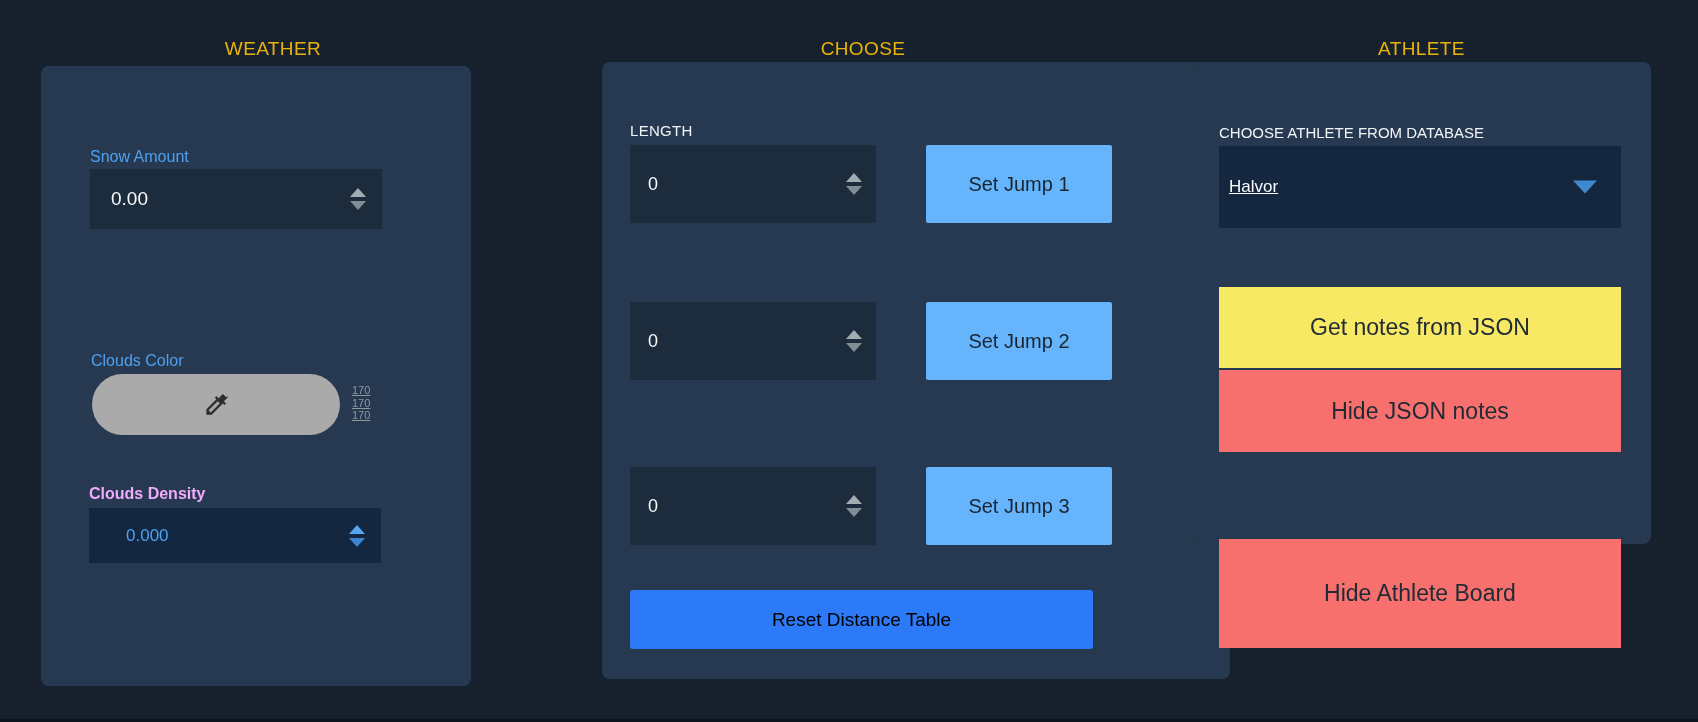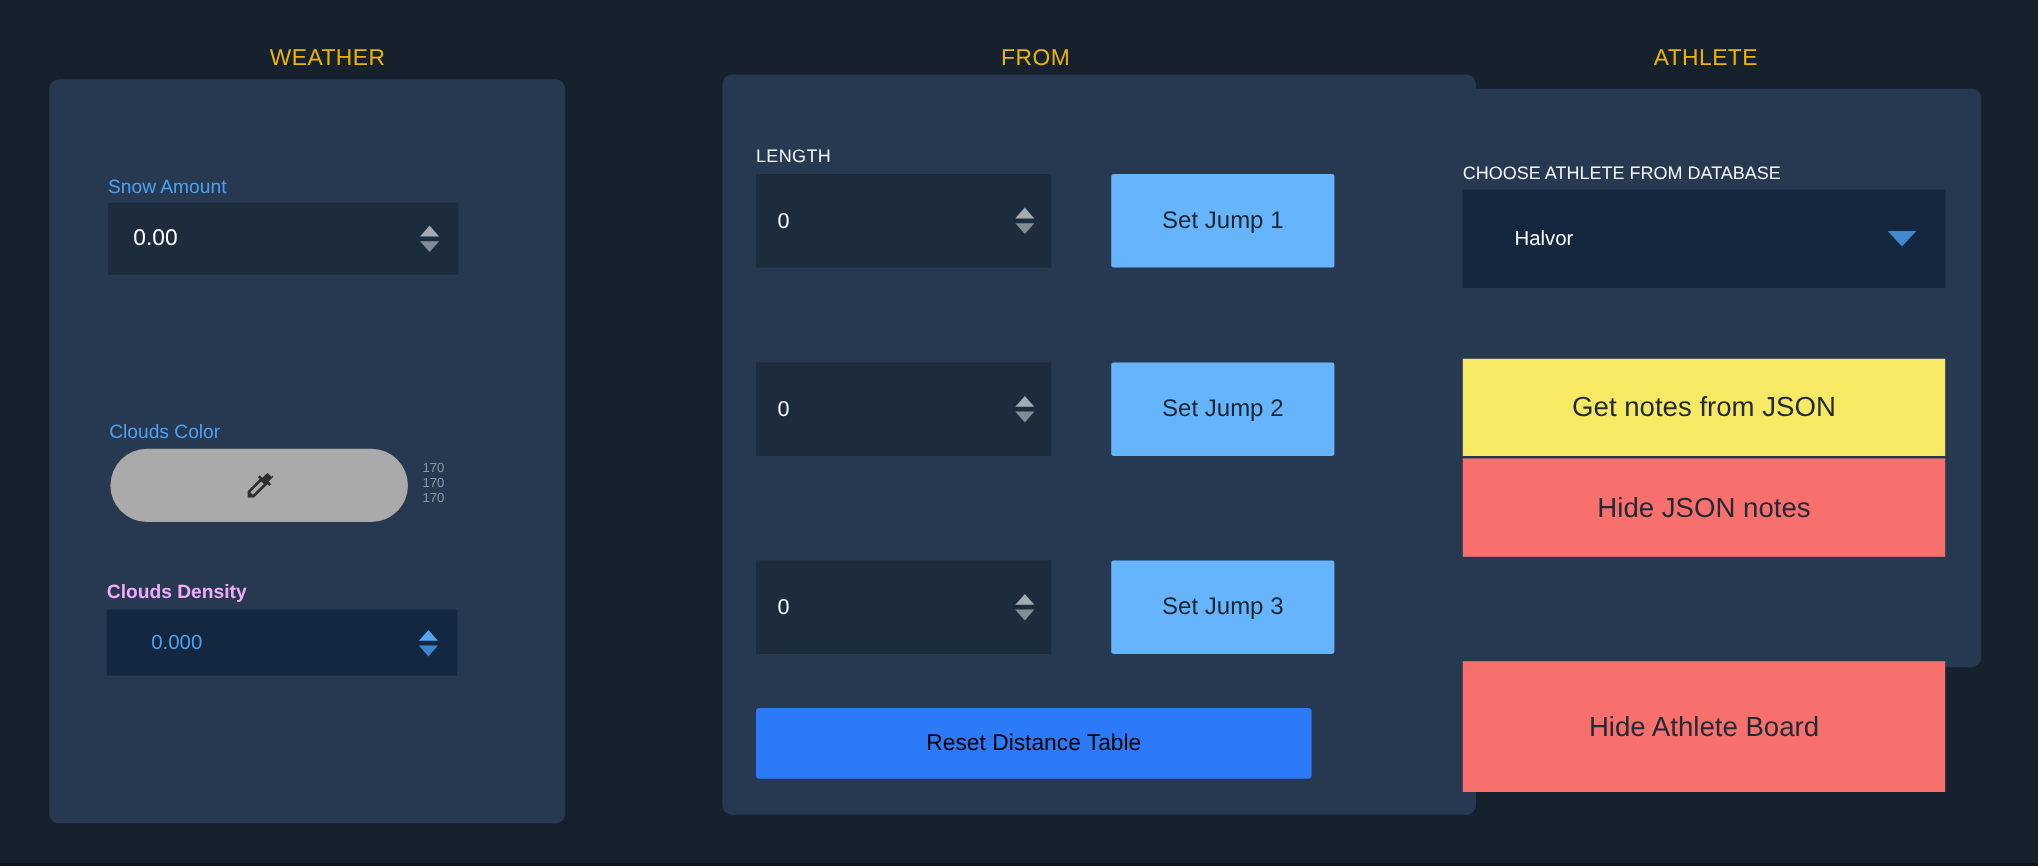--- a/index.html
+++ b/index.html
@@ -137,7 +137,7 @@
 <body>
 
 <div class="panel-title title-weather">WEATHER</div>
-<div class="panel-title title-jumps">FROM</div>
+<div class="panel-title title-jumps">CHOOSE</div>
 <div class="panel-title title-athlete">ATHLETE</div>
 
 <section class="panel panel-weather">

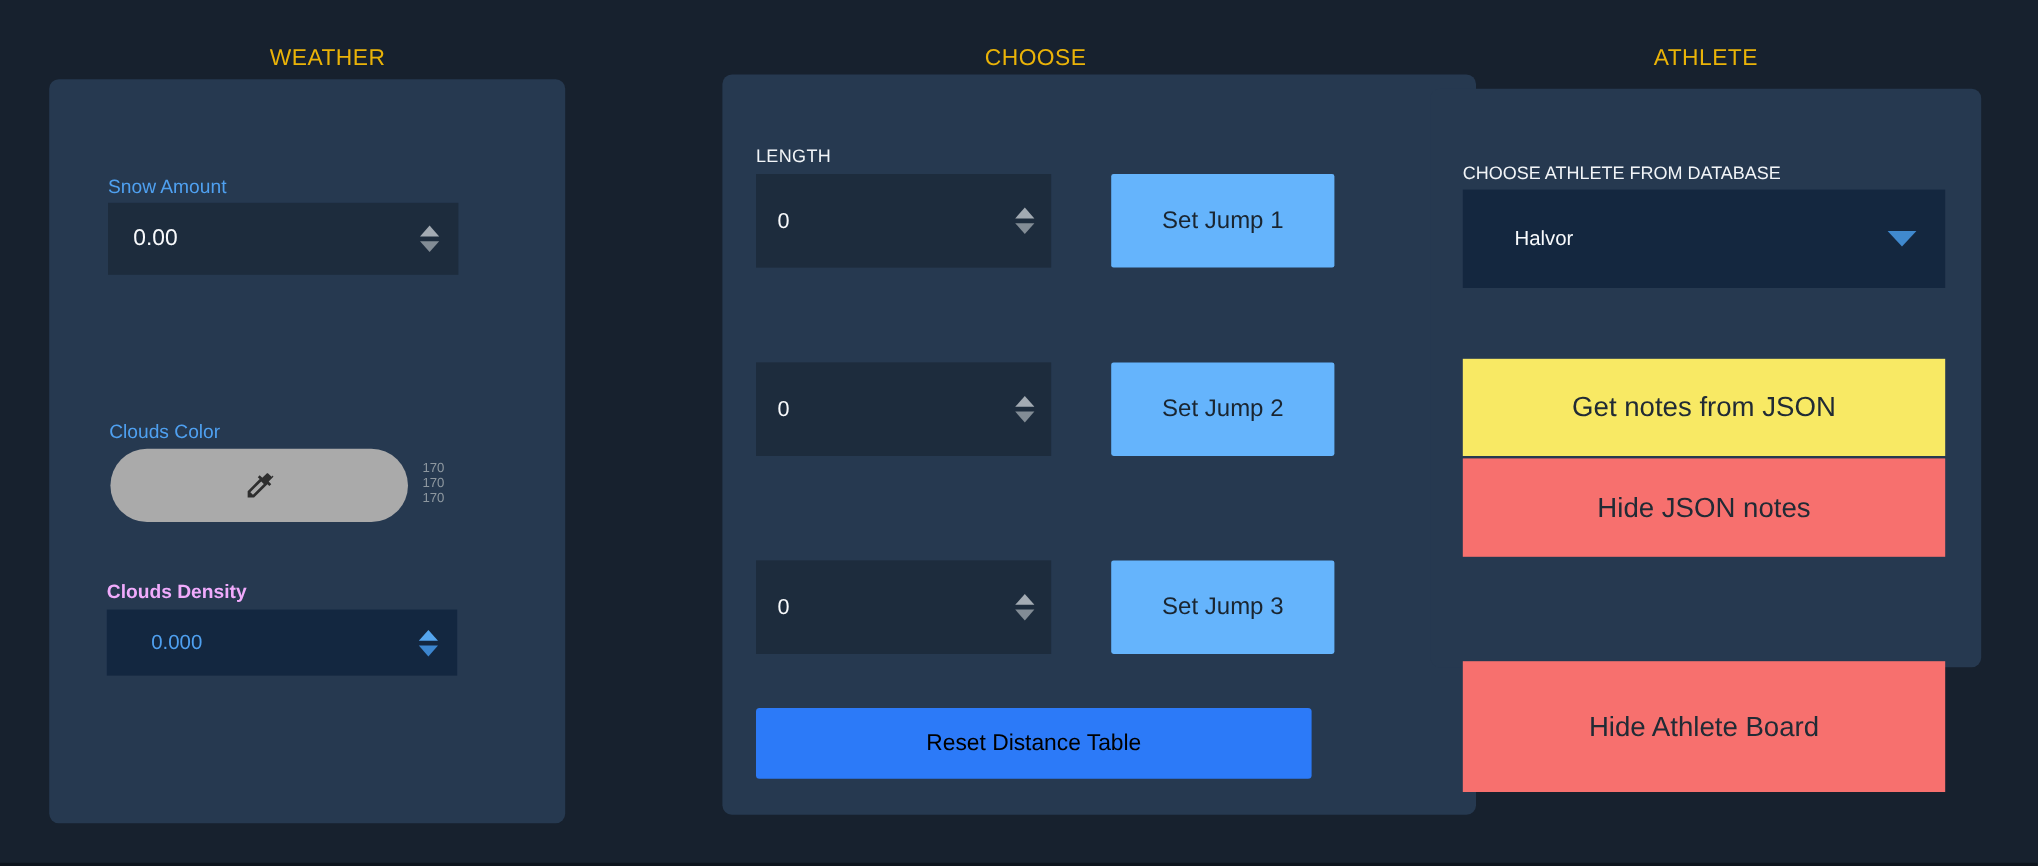--- a/index.html
+++ b/index.html
@@ -31,7 +31,7 @@
   }
   .panel-weather { left: 41px;   top: 66px; width: 430px; height: 620px; text-align: center; }
   .panel-jumps   { left: 602px;  top: 62px; width: 628px; height: 617px; }
-  .panel-athlete { left: 1192px; top: 62px; width: 459px; height: 482px; margin-top: 12px; }
+  .panel-athlete { left: 1192px; top: 62px; width: 459px; height: 482px; }
 
   .panel * { position: absolute; box-sizing: border-box; }
 

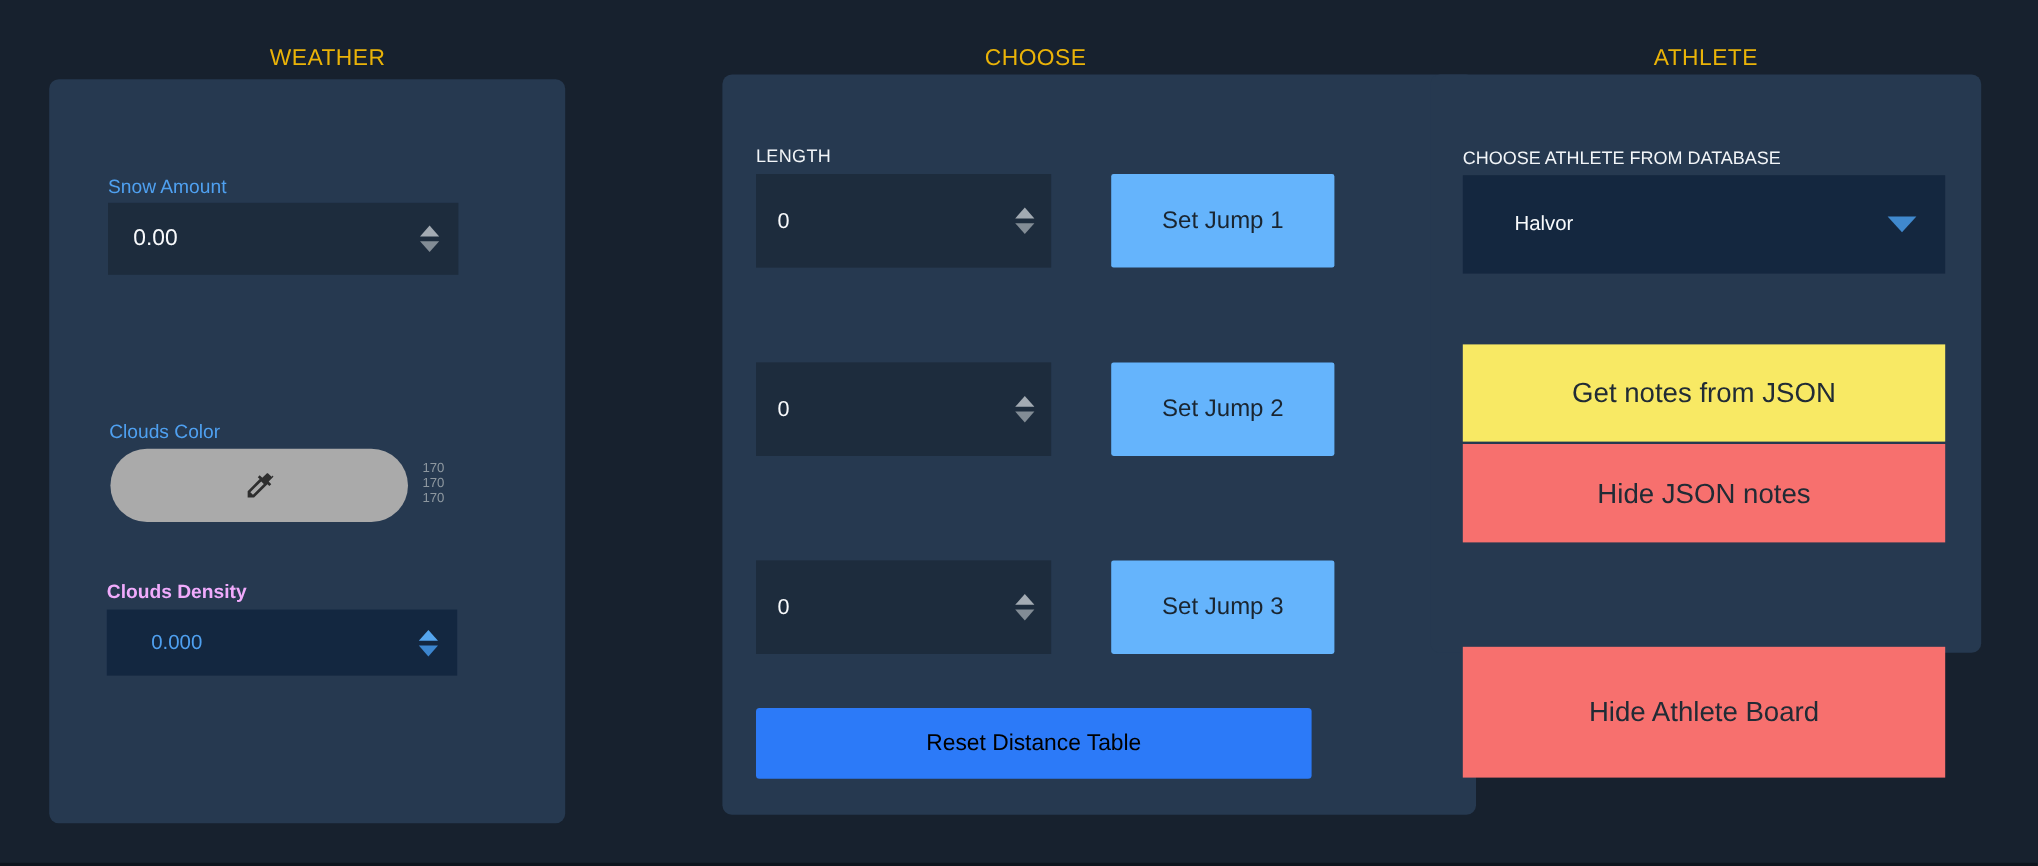--- a/index.html
+++ b/index.html
@@ -109,7 +109,7 @@
     display: flex; align-items: center;
     cursor: pointer;
   }
-  .a-dropdown .value { position: static; padding-left: 43px; }
+  .a-dropdown .value { position: static; padding-left: 10px; text-decoration: underline; }
   .a-dropdown .chevron {
     right: 24px; top: 50%; transform: translateY(-50%);
     width: 0; height: 0;

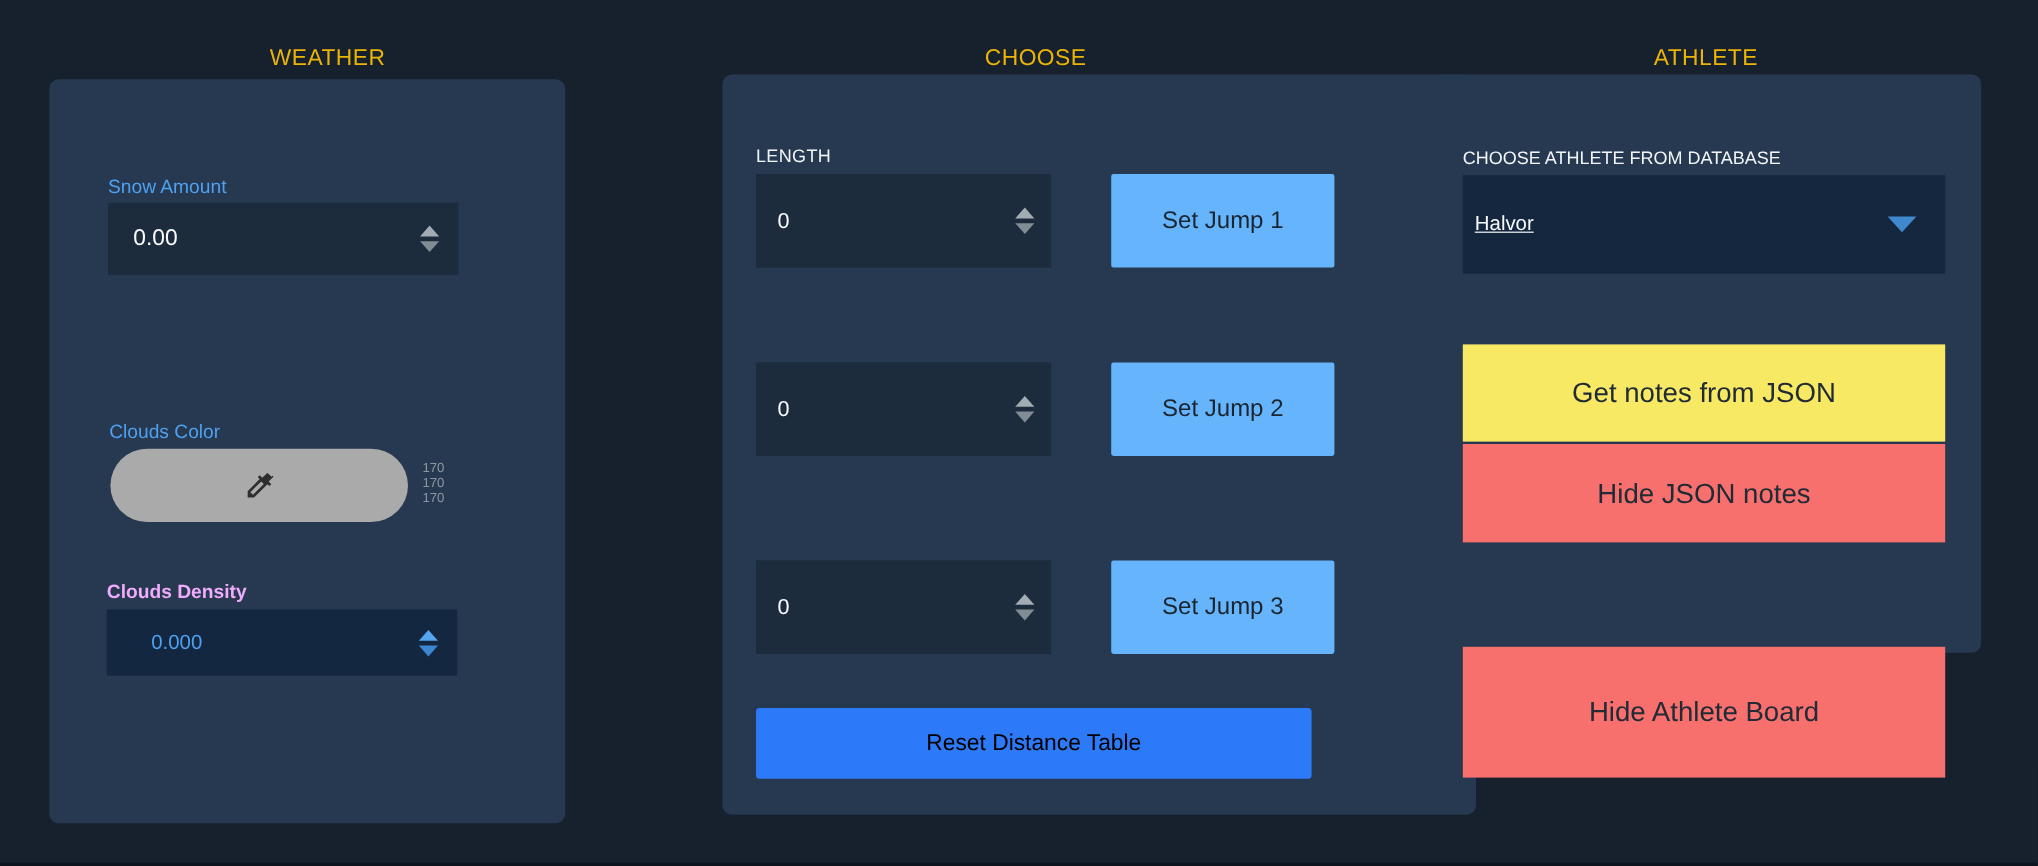--- a/index.html
+++ b/index.html
@@ -72,7 +72,7 @@
   }
   .w-color-pill svg { position: static; }
   .w-rgb { left: 311px; top: 318px; font-size: 11px; line-height: 12.5px; color: #8D979F; }
-  .w-rgb div { position: static; }
+  .w-rgb div { position: static; text-decoration: underline; }
 
   .w-density-label { left: 48px; top: 419px; }
   .w-density-field { left: 48px; top: 442px; width: 292px; height: 55px; font-size: 17px; color: #4FA0F0; }

